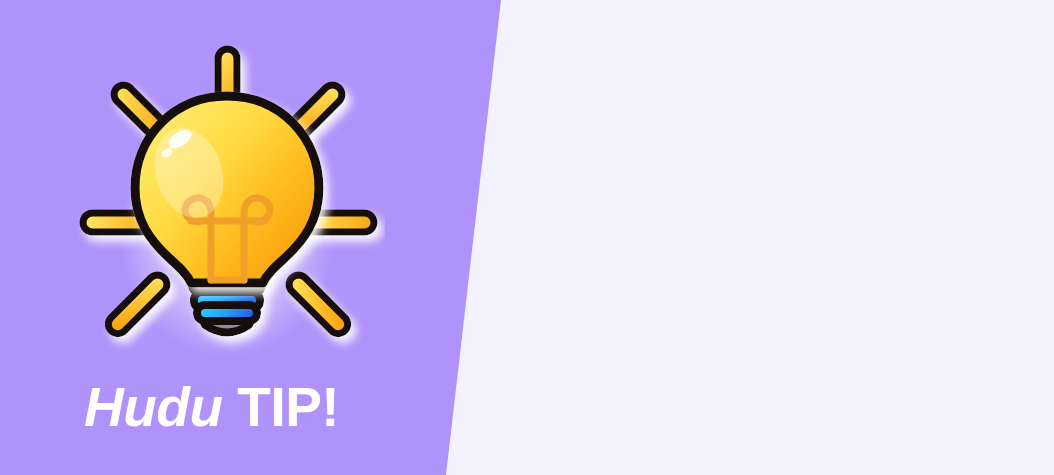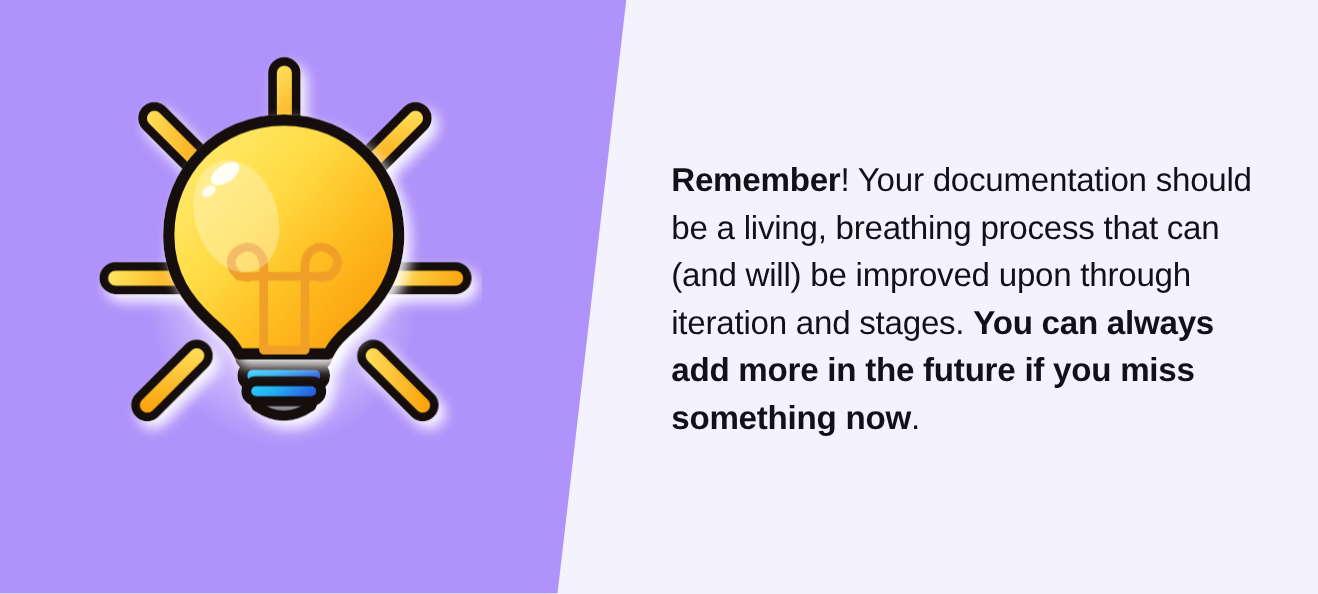--- a/index.html
+++ b/index.html
@@ -199,9 +199,6 @@
   </div>
 
 
-  <p class="tip-text">
-    <b>Remember</b><span>! Your documentation should be a living, breathing process that can (and will) be improved upon through iteration and stages. </span><b>You can always add more in the future if you miss something now</b><span>.</span>
-  </p>
 
 </div>
 

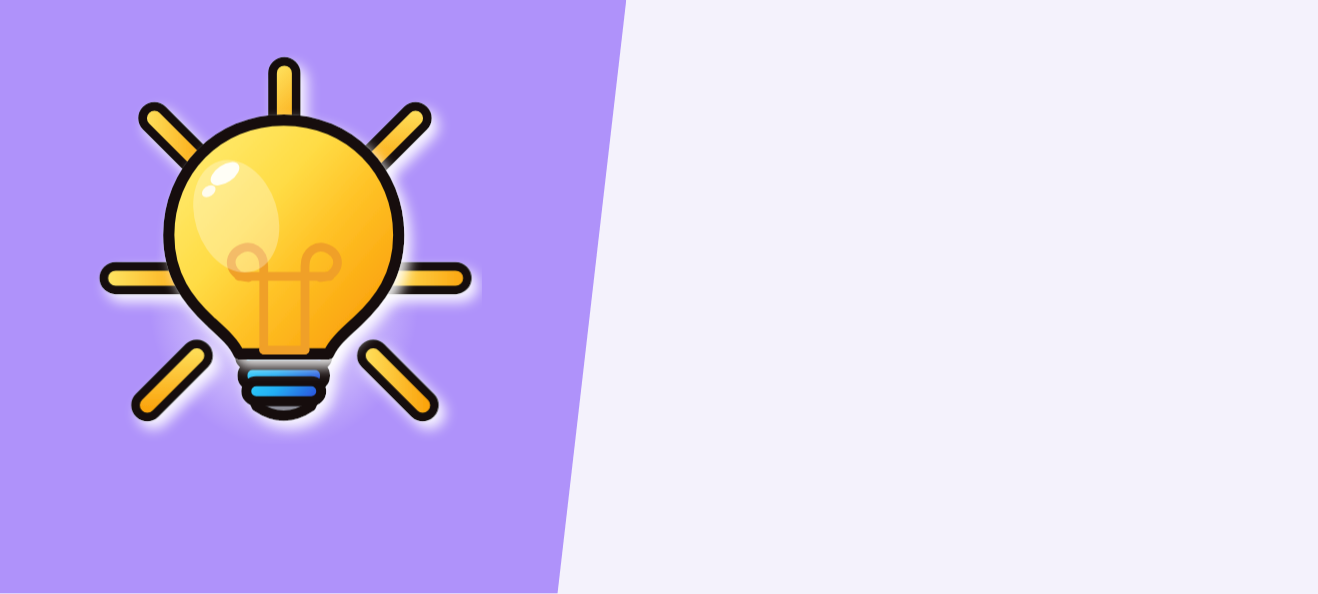--- a/index.html
+++ b/index.html
@@ -198,6 +198,9 @@
     </svg>
   </div>
 
+  <div class="wordmark">
+    <span class="brand">Hudu</span><span> </span><span class="tip">TIP!</span>
+  </div>
 
 
 </div>

